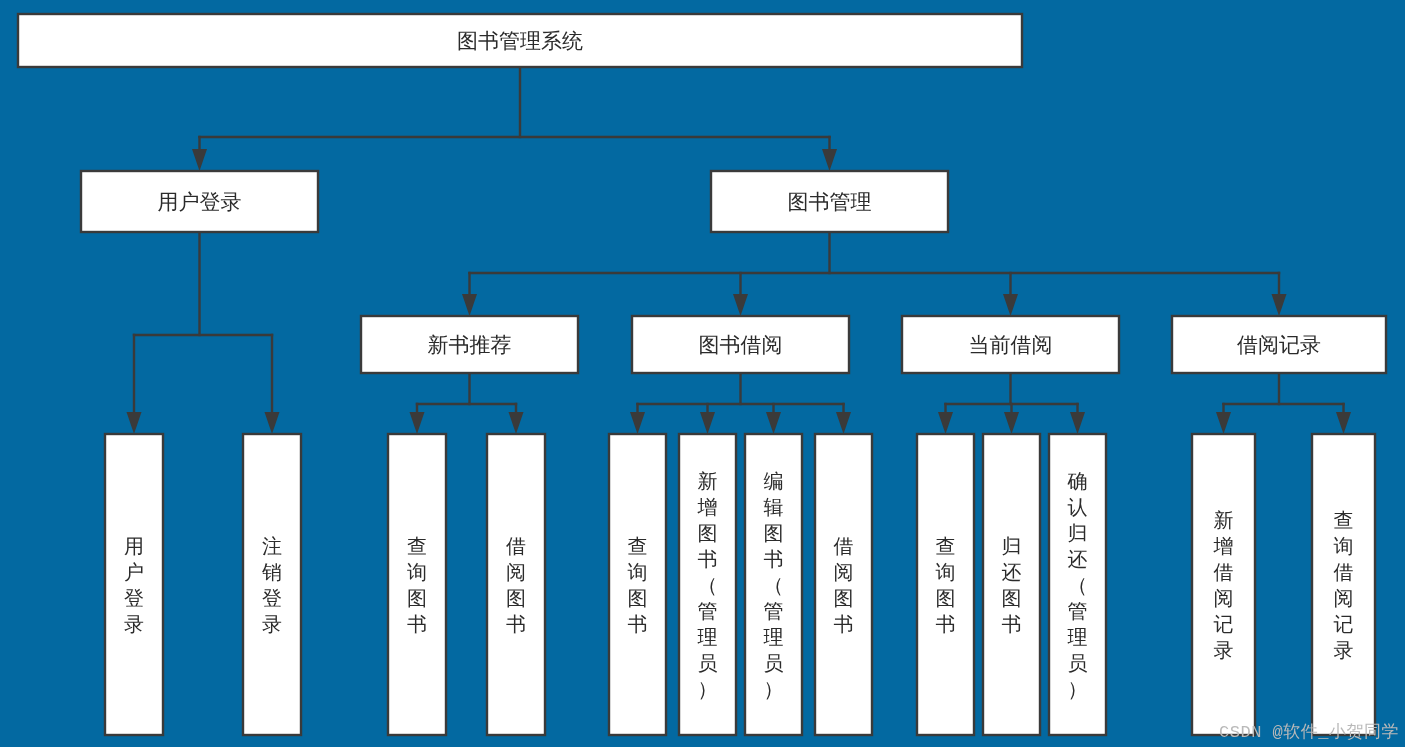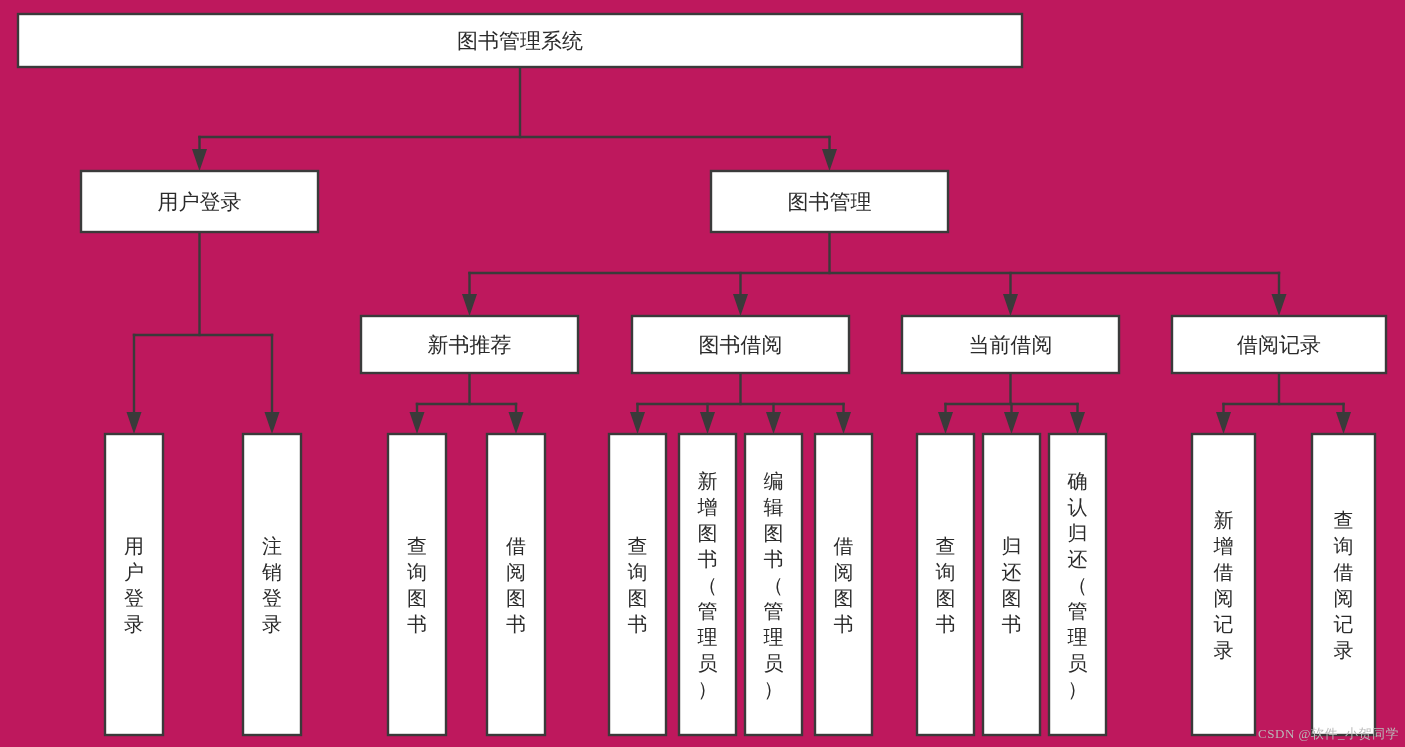--- a/index.html
+++ b/index.html
@@ -4,7 +4,7 @@
 <style>
   html,body{margin:0;padding:0;background:#ffffff;}
   body{font-family:"DejaVu Sans","Liberation Sans",sans-serif;}
-  #stage{position:relative;width:1405px;height:747px;background:#be185d;overflow:hidden;}
+  #stage{position:relative;width:1405px;height:747px;background:#0369a1;overflow:hidden;}
   #tree{position:absolute;left:0;top:0;width:1405px;height:747px;}
   .node-rect{fill:#ffffff;stroke:#3a3a3a;stroke-width:2.4;}
   .link{stroke:#3a3a3a;stroke-width:2.4;fill:none;stroke-linecap:square;}

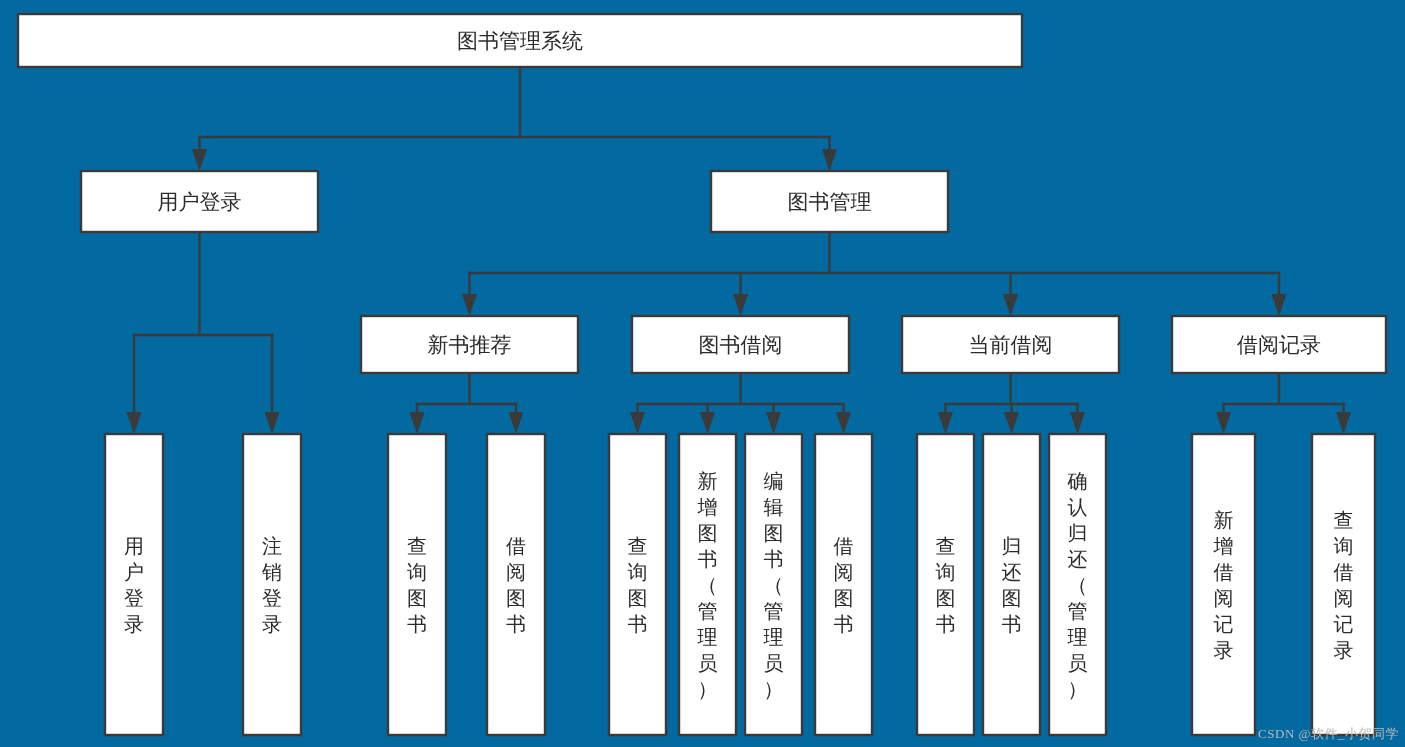--- a/index.html
+++ b/index.html
@@ -11,8 +11,8 @@
   .arrow-head{fill:#3a3a3a;stroke:none;}
   .node-label{font-family:"DejaVu Sans","Liberation Sans",sans-serif;fill:#2b2b2b;font-size:21px;text-anchor:middle;dominant-baseline:middle;}
   .node-label-vert{font-family:"DejaVu Sans","Liberation Sans",sans-serif;fill:#2b2b2b;font-size:20px;text-anchor:middle;}
-  .watermark{position:absolute;right:6px;bottom:4px;font-size:13px;color:#b9b9b9;
-    font-family:Liberation Serif, serif;white-space:nowrap;letter-spacing:.5px;}
+  .watermark{position:absolute;right:6px;bottom:4px;font-size:17px;color:#b9b9b9;
+    font-family:Liberation Mono, monospace;white-space:nowrap;letter-spacing:.5px;}
 </style>
 </head>
 <body>

